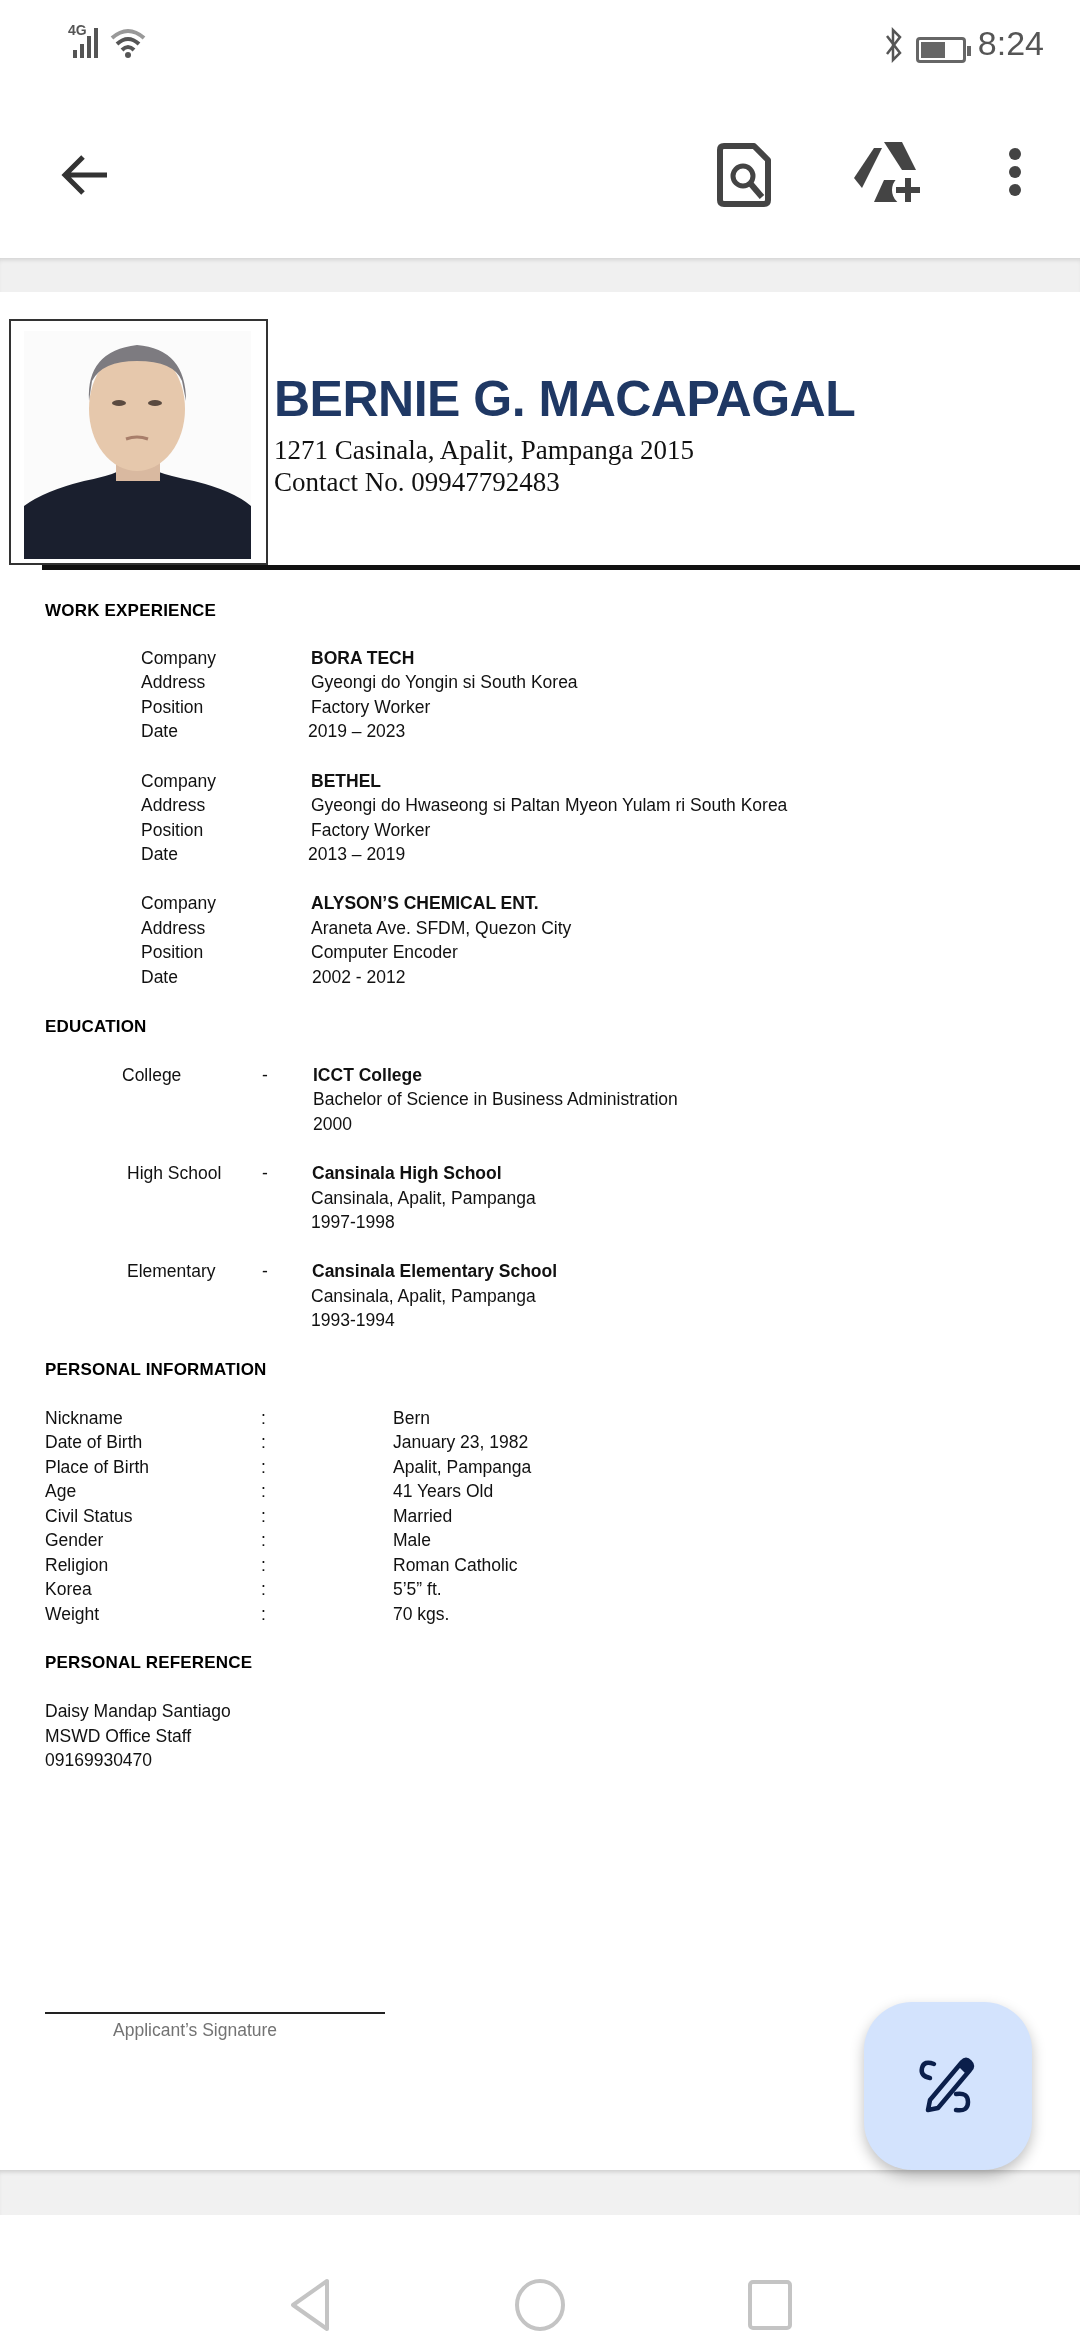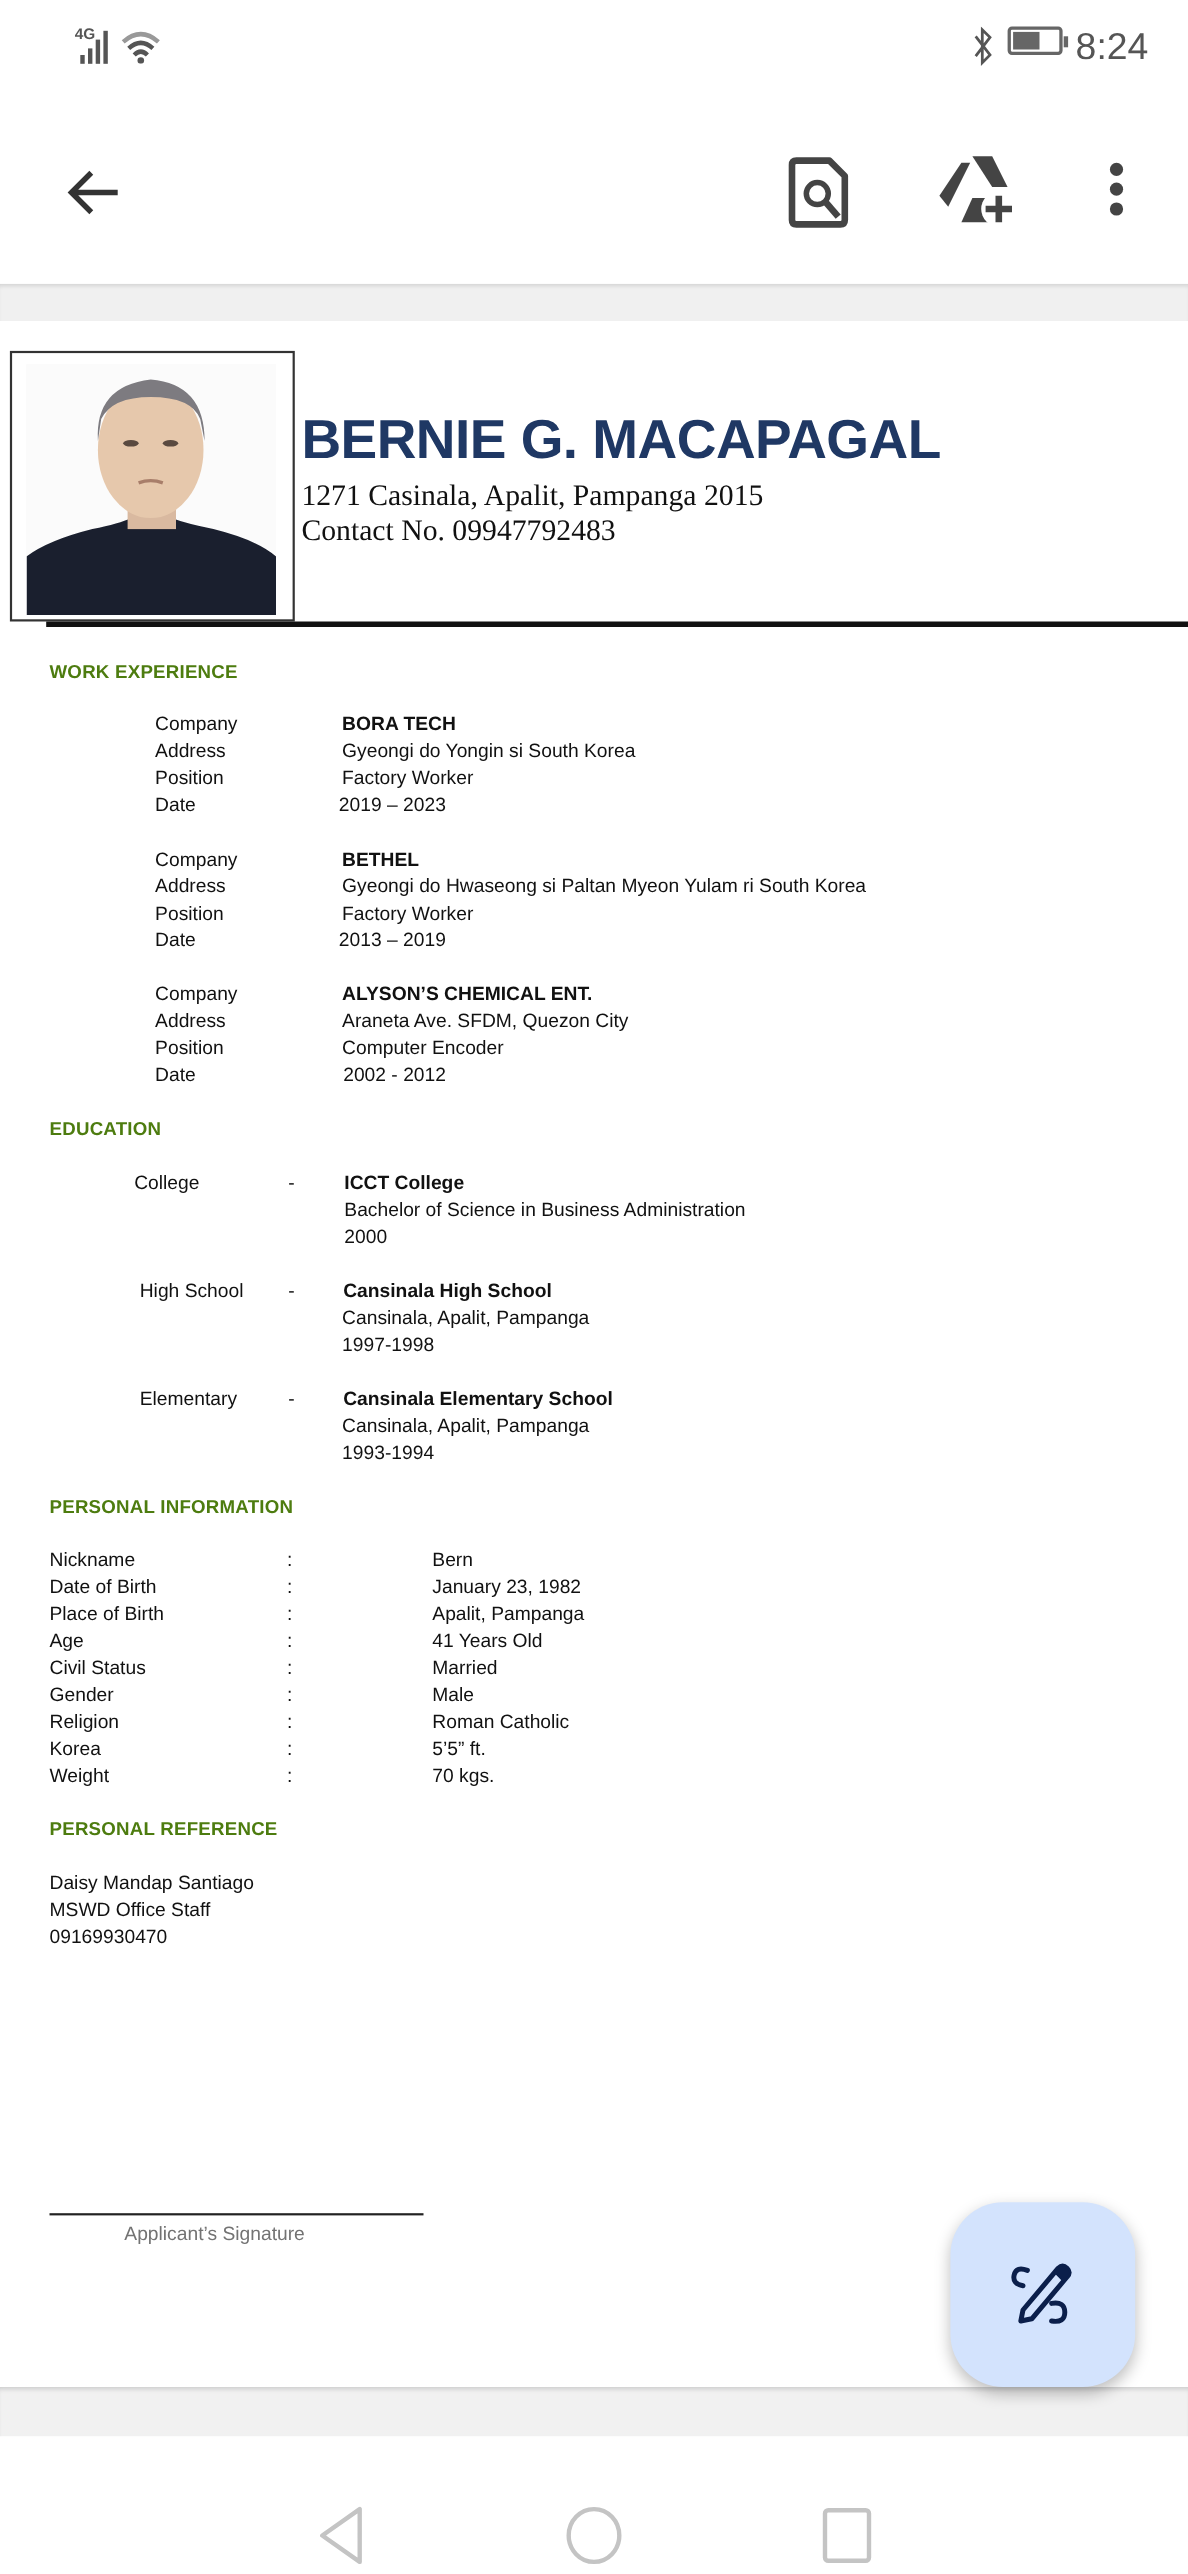--- a/index.html
+++ b/index.html
@@ -12,7 +12,7 @@
   .sb-4g { font-size: 14px; font-weight: bold; color: #555; position: relative; top: -20px; }
   .signal { display: flex; align-items: flex-end; gap: 3px; height: 30px; }
   .signal span { width: 4px; background: #555; display: block; }
-  .sb-right { position: absolute; right: 36px; top: 24px; display: flex; align-items: flex-start; gap: 12px; color: #555; }
+  .sb-right { position: absolute; right: 36px; top: 24px; display: flex; align-items: flex-end; gap: 12px; color: #555; }
   .battery { width: 50px; height: 26px; border: 3px solid #666; border-radius: 4px; position: relative; }
   .battery::before { content: ""; position: absolute; left: 2px; top: 2px; width: 24px; height: 16px; background: #666; }
   .battery::after { content: ""; position: absolute; right: -8px; top: 6px; width: 4px; height: 10px; background: #666; }

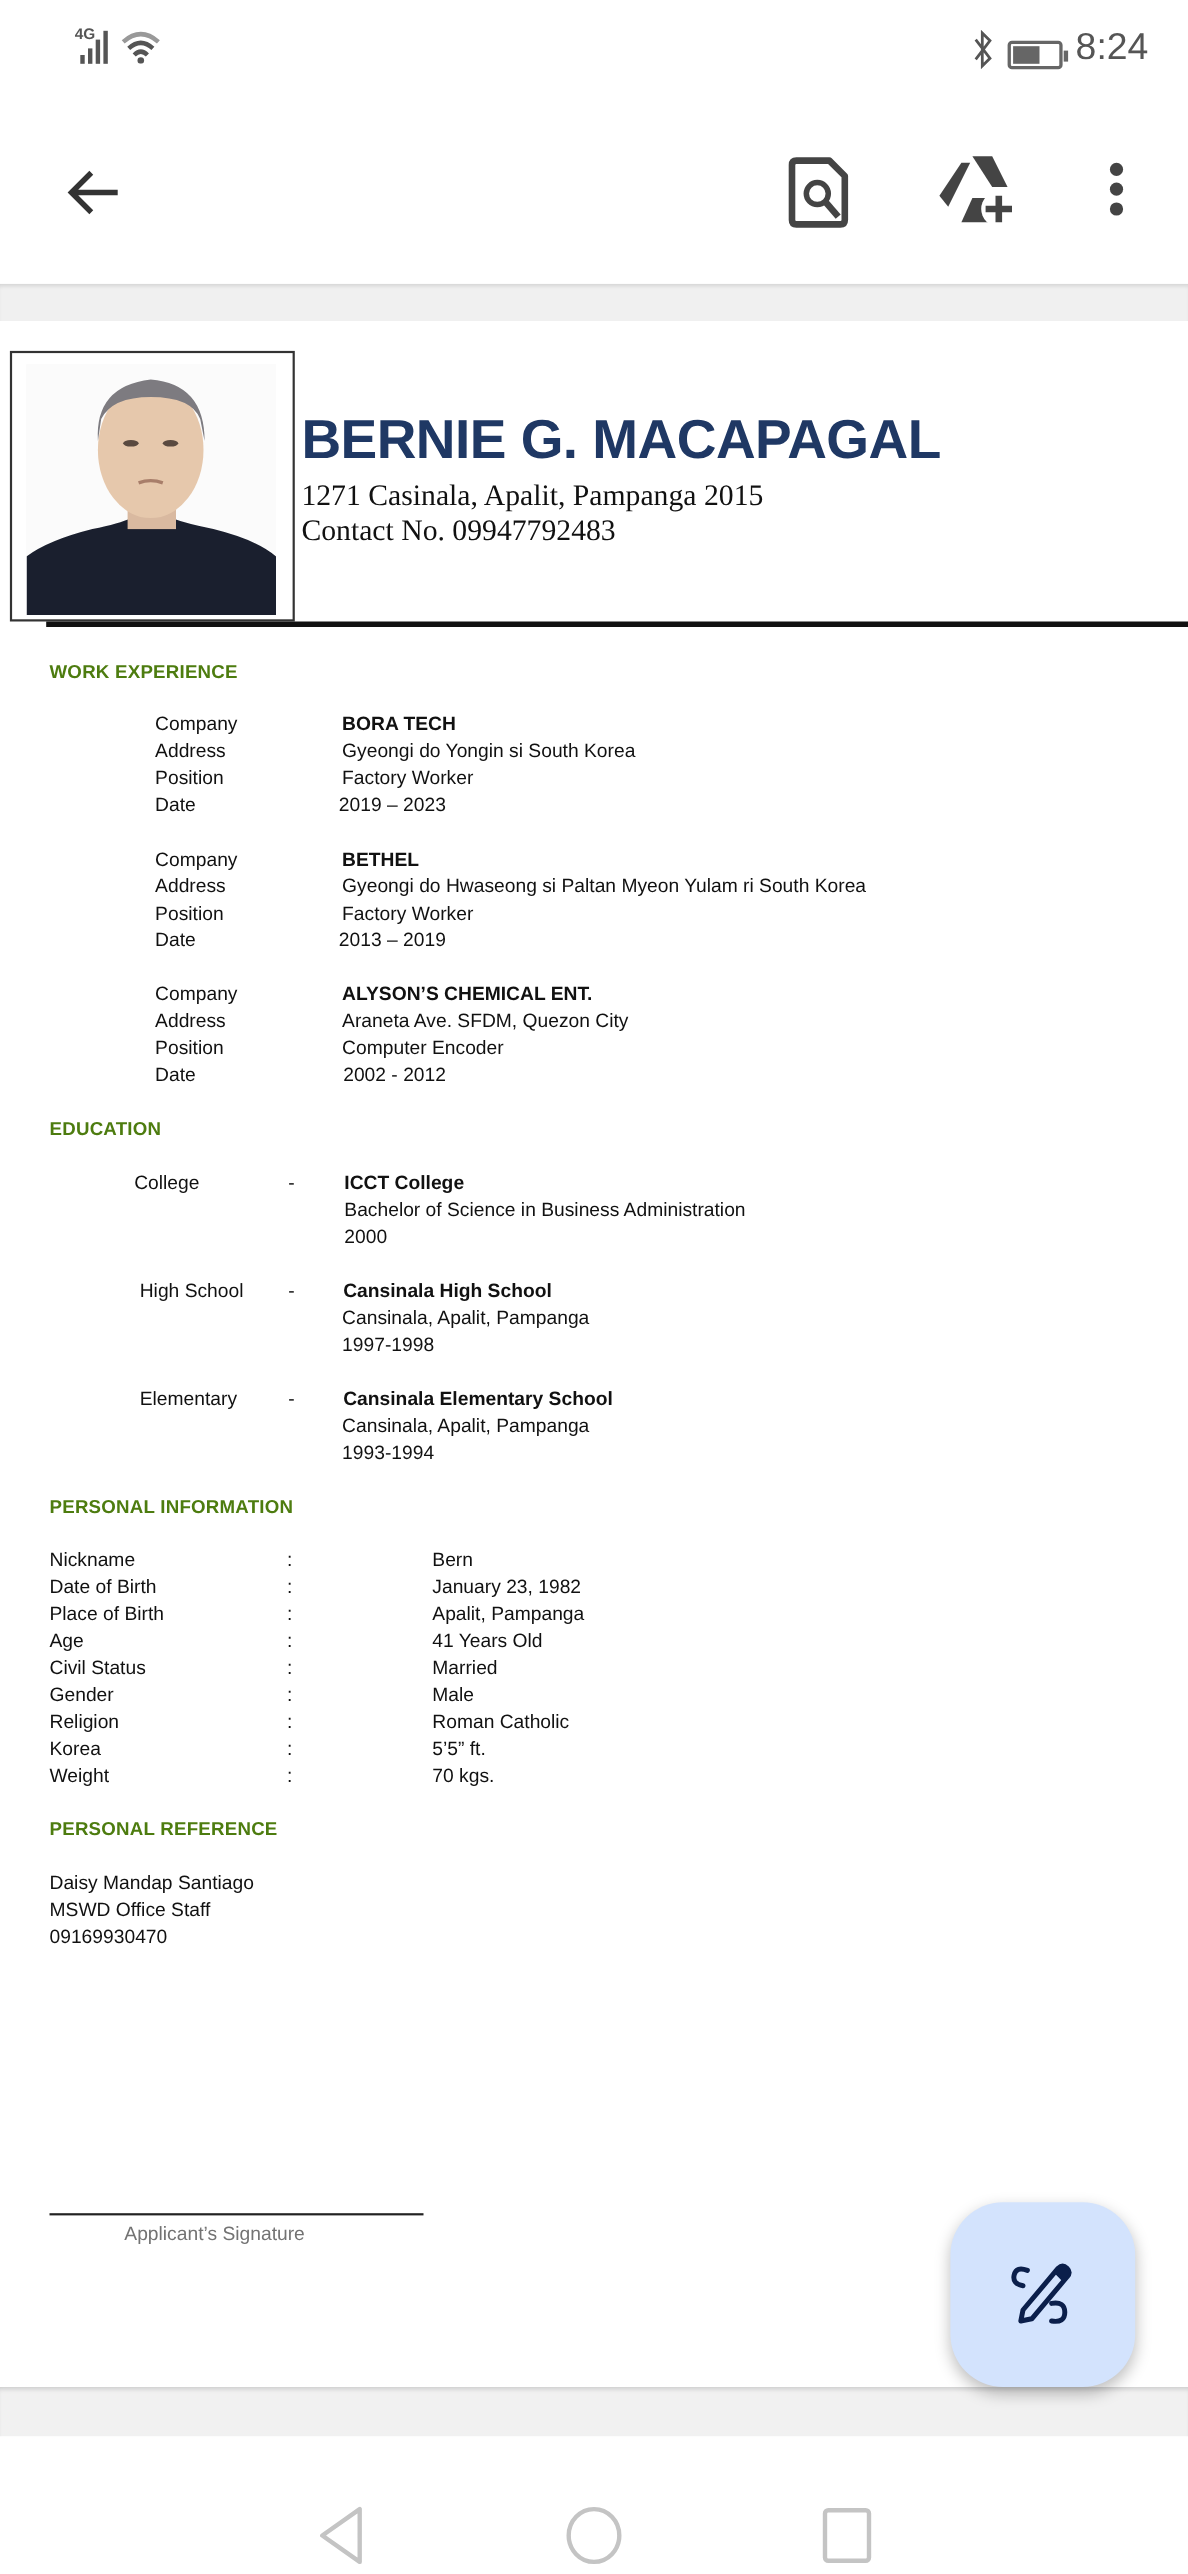--- a/index.html
+++ b/index.html
@@ -36,7 +36,7 @@
   .addr-line { position: absolute; left: 274px; font-family: "Liberation Serif", serif; font-size: 27px; color: #111; }
   .header-rule { position: absolute; left: 42px; top: 273px; width: 1038px; height: 5px; background: #111; }
 
-  .section-title { position: absolute; left: 45px; font-size: 17px; font-weight: bold; color: #4d7c0f; letter-spacing: 0.2px; }
+  .section-title { position: absolute; left: 45px; font-size: 17px; font-weight: bold; color: #000000; letter-spacing: 0.2px; }
   .row { position: absolute; font-size: 17.5px; color: #111; white-space: nowrap; }
   .bold { font-weight: bold; }
   .certify { position: absolute; left: 152px; top: 1580px; font-size: 18px; font-style: italic; color: #111; white-space: nowrap; }

